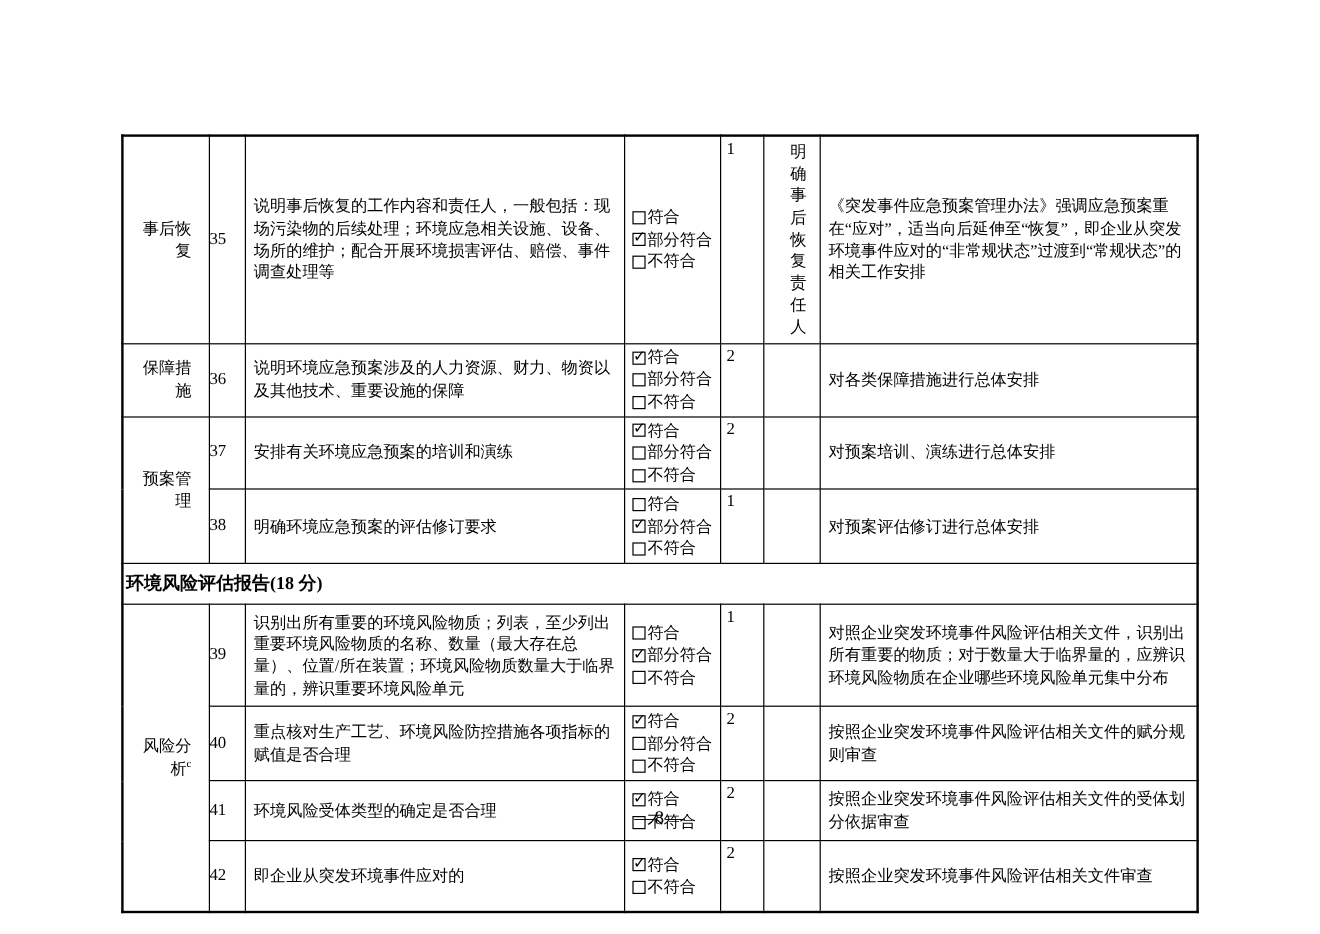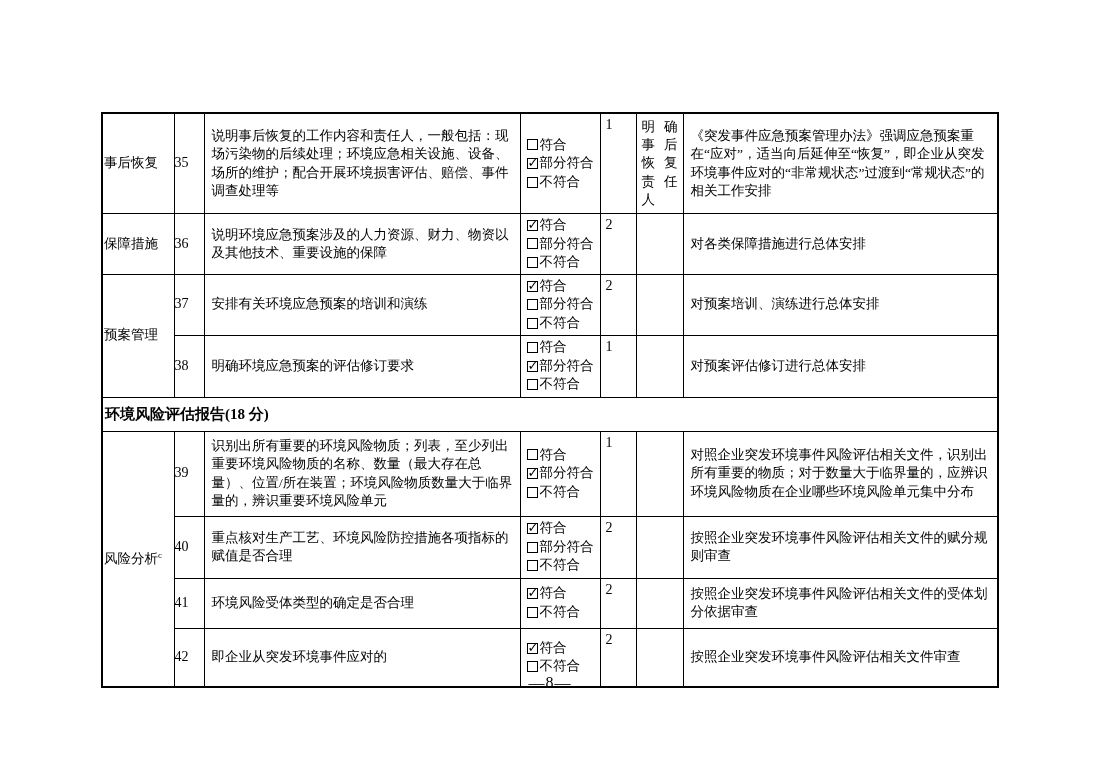--- a/index.html
+++ b/index.html
@@ -35,7 +35,7 @@
     vertical-align: top;
     text-align: justify;
     text-justify: inter-character;
-    padding: 4px 5px;
+    padding: 4px 22px;
     line-height: 18.2px;
     word-break: break-all;
   }

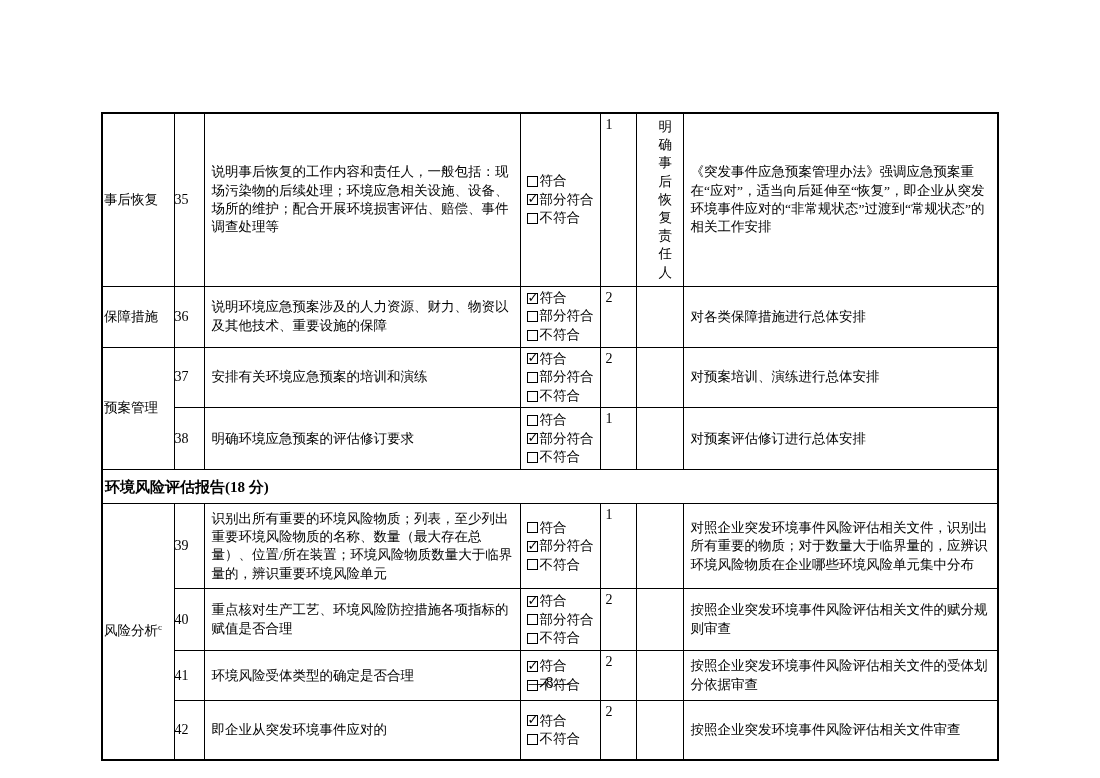--- a/index.html
+++ b/index.html
@@ -26,7 +26,7 @@
     line-height: 18.4px;
     vertical-align: middle;
   }
-  td.cat  { text-align: left; padding: 2px 1px; }
+  td.cat  { text-align: right; padding: 2px 14px; }
   td.no   { text-align: left; padding: 2px 0; font-size: 14px; }
   td.desc { padding: 2px 7px; margin-top: 36px; }
   td.opts { padding: 2px 2px 2px 6px; }

